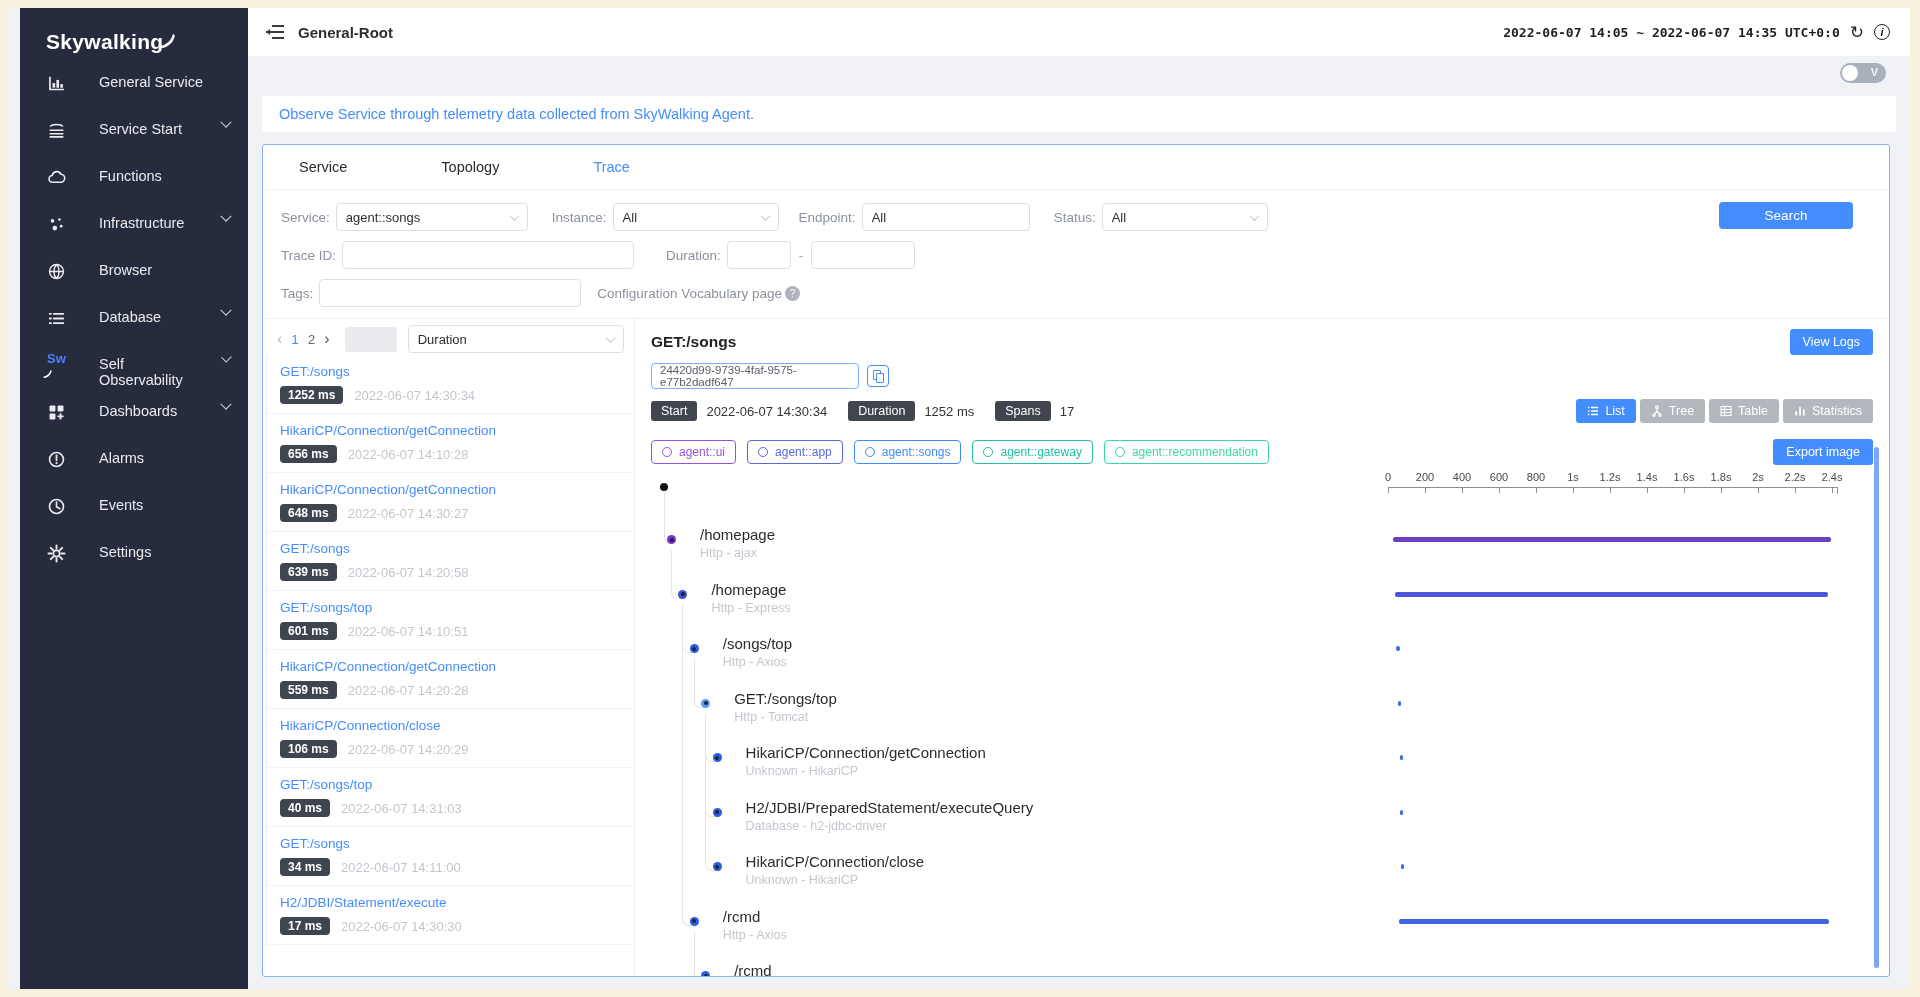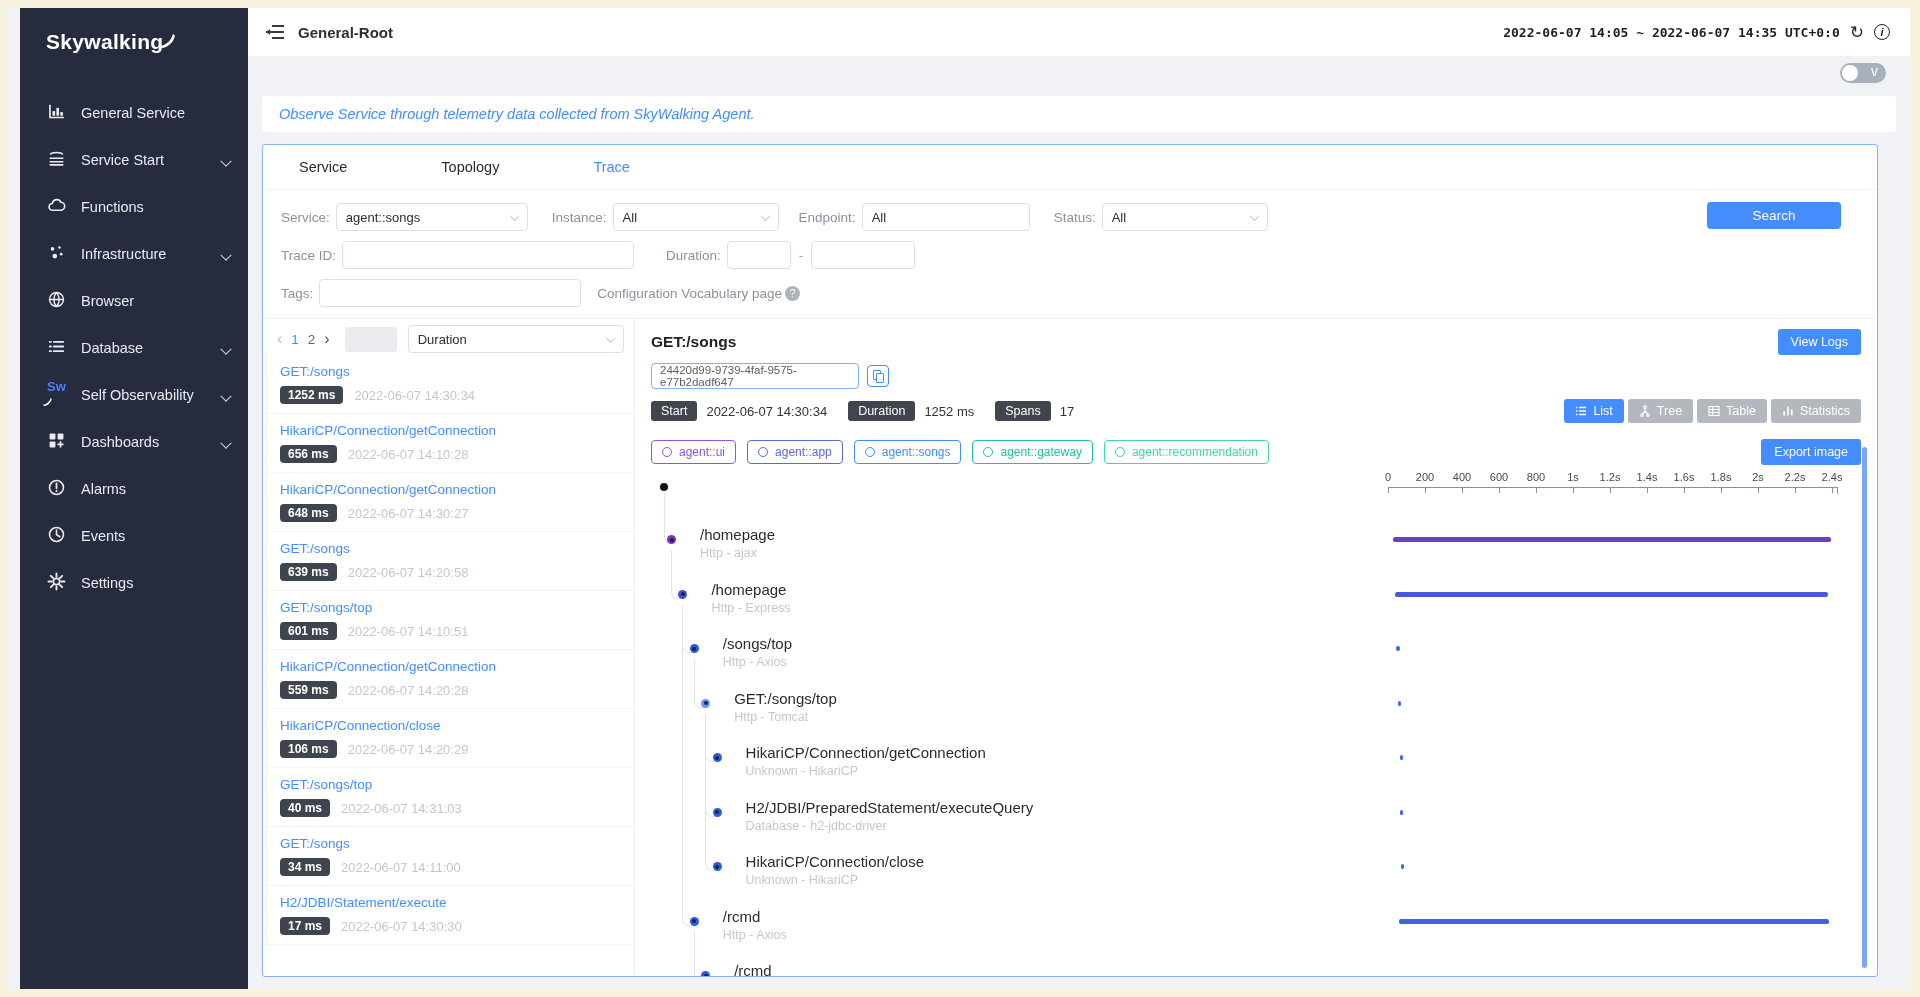--- a/index.html
+++ b/index.html
@@ -11,7 +11,7 @@
   .logo { padding:22px 0 4px 26px; font-size:21px; font-weight:bold; color:#fff; letter-spacing:.3px; display:flex; align-items:flex-start; }
   .logo .swoosh { display:inline-block; transform:rotate(48deg) translate(2px,-2px); font-weight:bold; font-size:20px; }
   .nav { margin-top:16px; }
-  .nav-item { height:47px; display:flex; align-items:flex-end; gap:15px; padding:0 18px 0 27px; font-size:14.5px; cursor:pointer; }
+  .nav-item { height:47px; display:flex; align-items:flex-start; gap:33px; padding:0 18px 0 27px; font-size:14.5px; cursor:pointer; }
   .nav-item .icn { width:19px; height:19px; flex:none; display:flex; align-items:center; justify-content:center; }
   .nav-item svg { width:19px; height:19px; }
   .chev { margin-left:auto; width:8px; height:8px; border-right:1.6px solid #cfd3db; border-bottom:1.6px solid #cfd3db; transform:rotate(45deg) translate(-2px,-2px); }

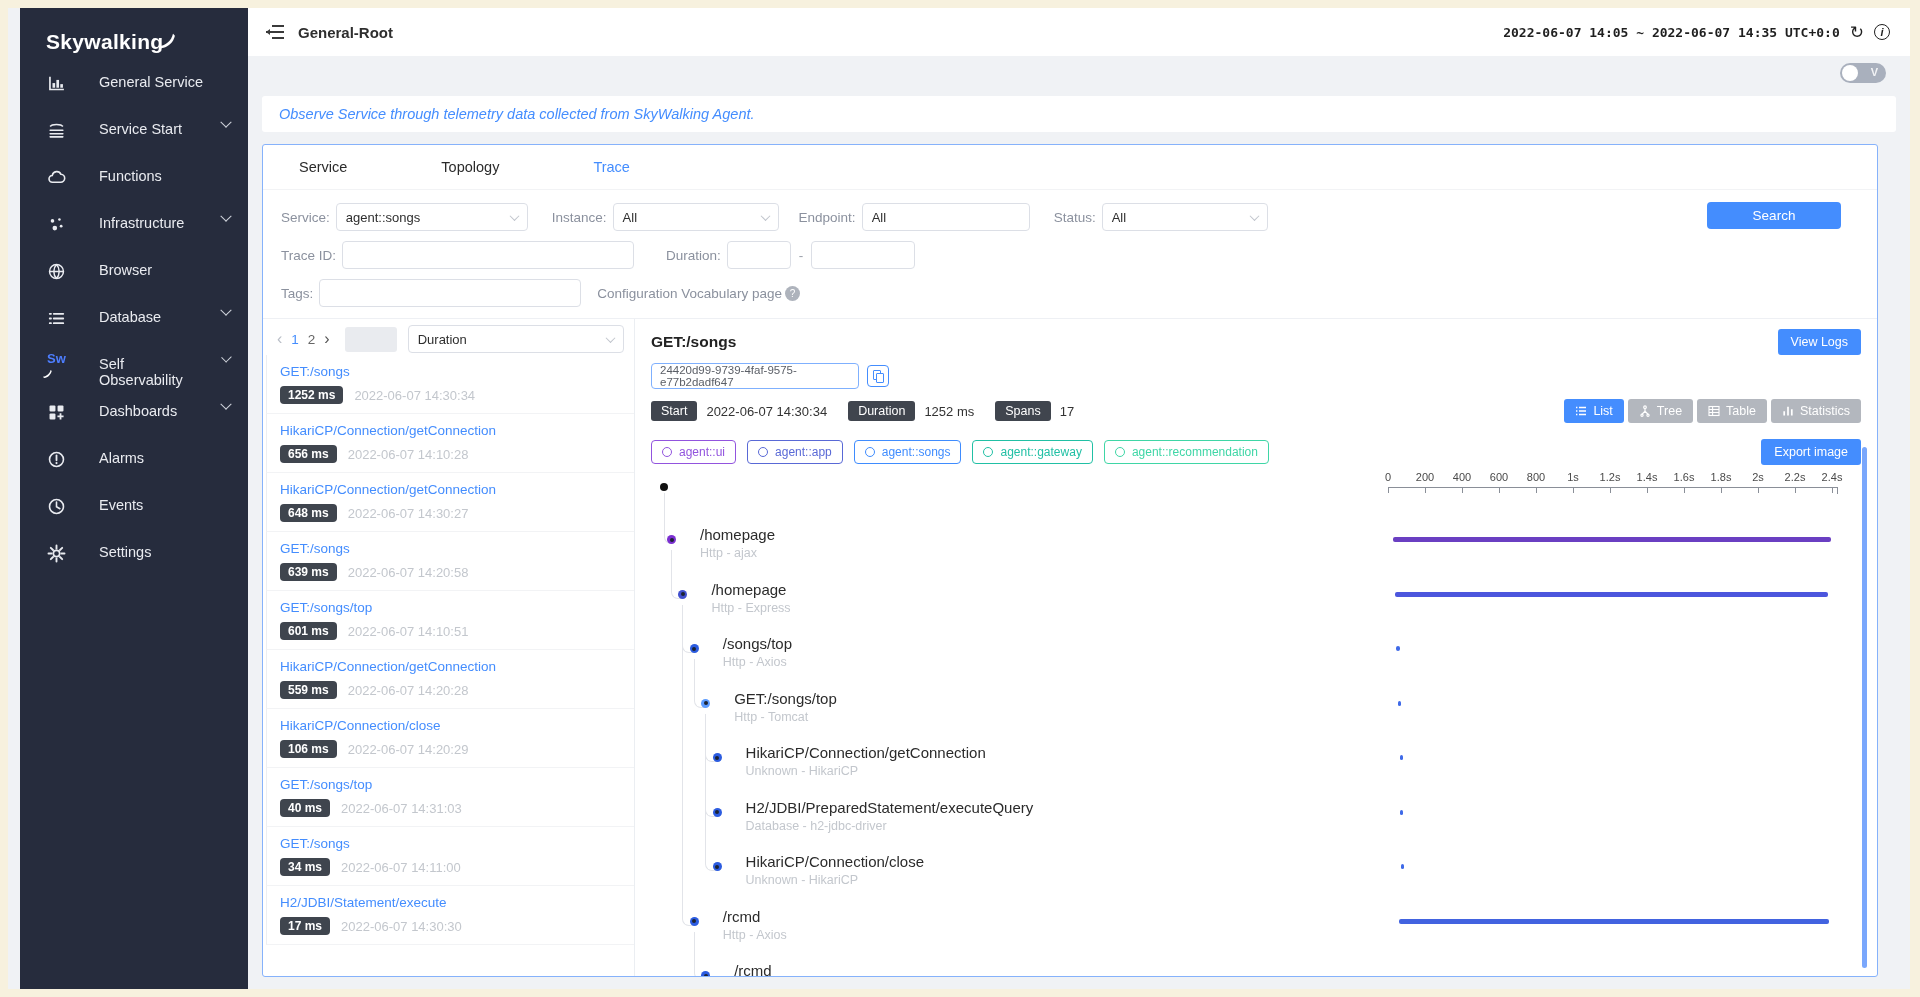--- a/index.html
+++ b/index.html
@@ -35,7 +35,7 @@
   .vswitch .knob { position:absolute; left:2px; top:2px; width:16px; height:16px; border-radius:50%; background:#fff; }
   .vswitch .vlabel { position:absolute; right:8px; top:3px; font-size:11px; color:#f2f3f5; font-weight:bold; }
 
-  .banner { margin:6px 14px 12px 14px; background:#fff; border-radius:3px; padding:10px 17px; color:#448dfe; font-size:14.5px; flex:none;font-style:italic; }
+  .banner { margin:6px 14px 12px 14px; background:#fff; border-radius:3px; padding:10px 17px; color:#448dfe; font-size:14.5px; flex:none; }
 
   .panel { margin:0 32px 12px 14px; flex:1; background:#fff; border:1px solid #86b2fb; border-radius:3px; display:flex; flex-direction:column; min-height:0; overflow:hidden; }
   .tabs { height:45px; flex:none; display:flex; align-items:center; padding-left:36px; gap:94px; font-size:14.5px; color:#2b2b2b; border-bottom:1px solid #f2f3f5; }

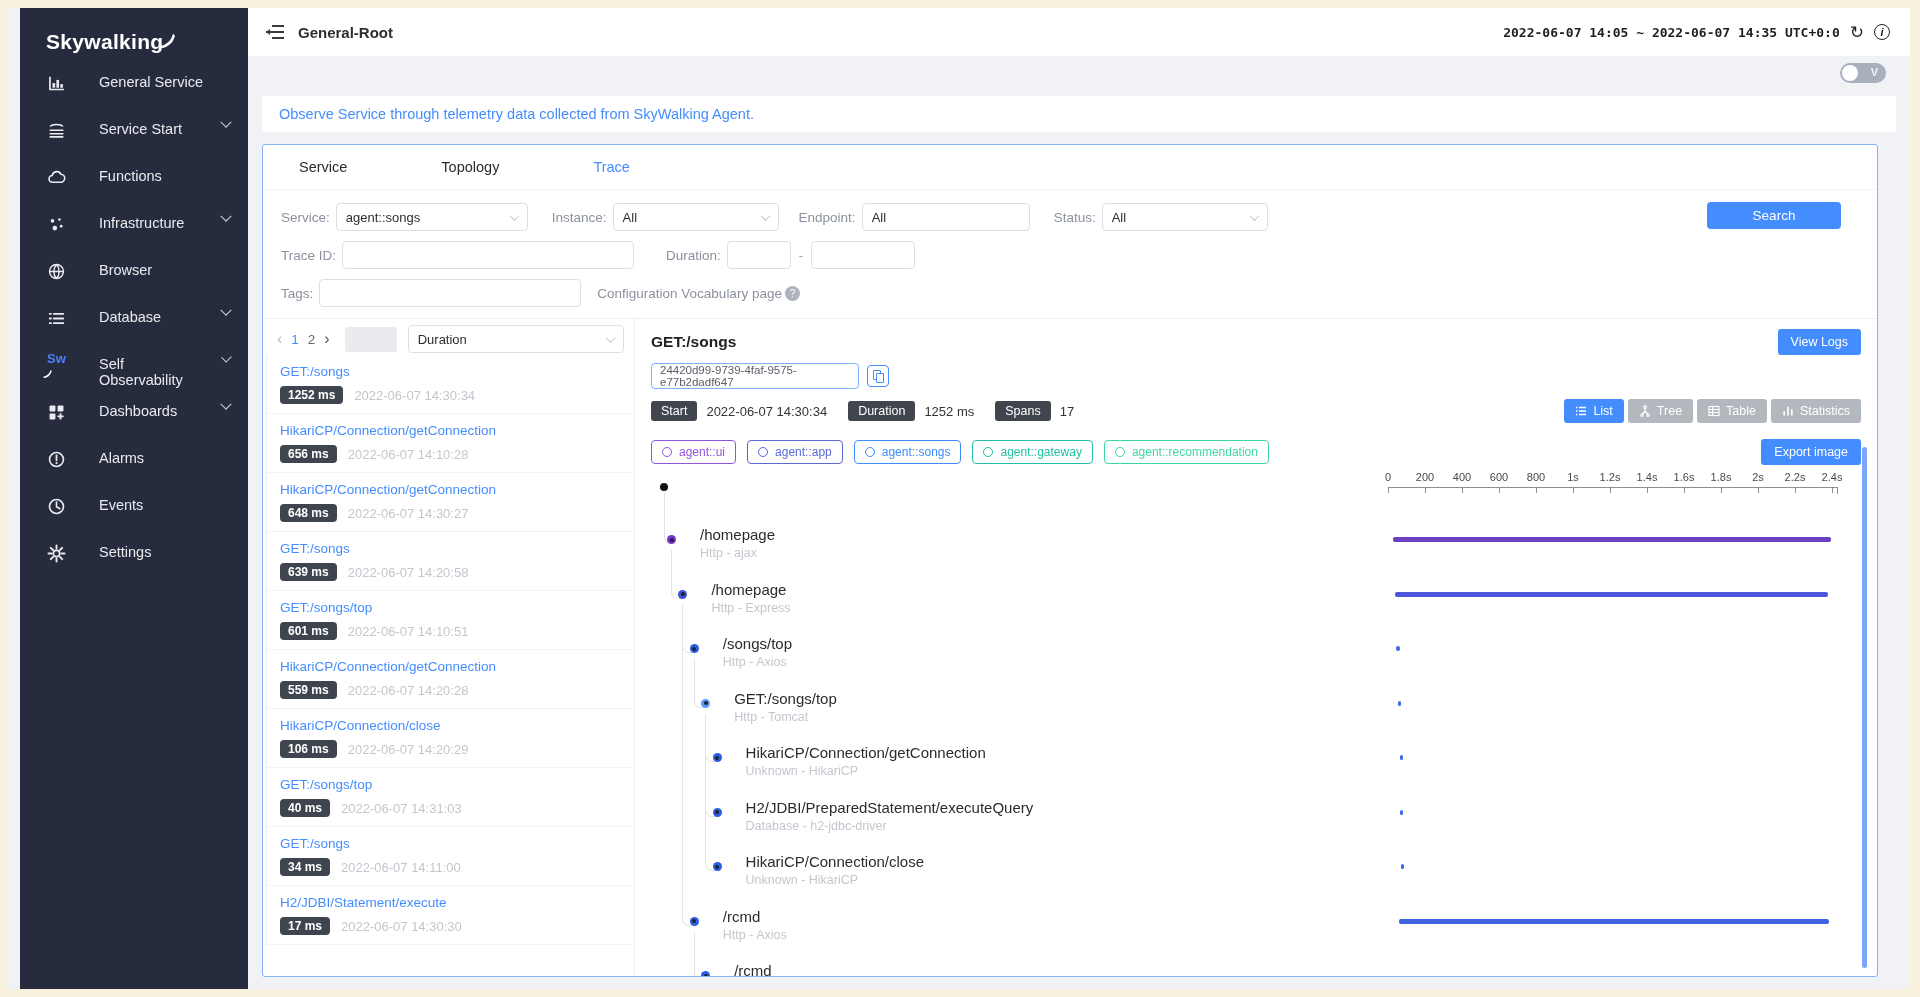--- a/index.html
+++ b/index.html
@@ -37,7 +37,7 @@
 
   .banner { margin:6px 14px 12px 14px; background:#fff; border-radius:3px; padding:10px 17px; color:#448dfe; font-size:14.5px; flex:none; }
 
-  .panel { margin:0 32px 12px 14px; flex:1; background:#fff; border:1px solid #86b2fb; border-radius:3px; display:flex; flex-direction:column; min-height:0; overflow:hidden; }
+  .panel { margin:0 20px 12px 14px; flex:1; background:#fff; border:1px solid #86b2fb; border-radius:3px; display:flex; flex-direction:column; min-height:0; overflow:hidden; }
   .tabs { height:45px; flex:none; display:flex; align-items:center; padding-left:36px; gap:94px; font-size:14.5px; color:#2b2b2b; border-bottom:1px solid #f2f3f5; }
   .tab { cursor:pointer; }
   .tab.active { color:#448dfe; }

